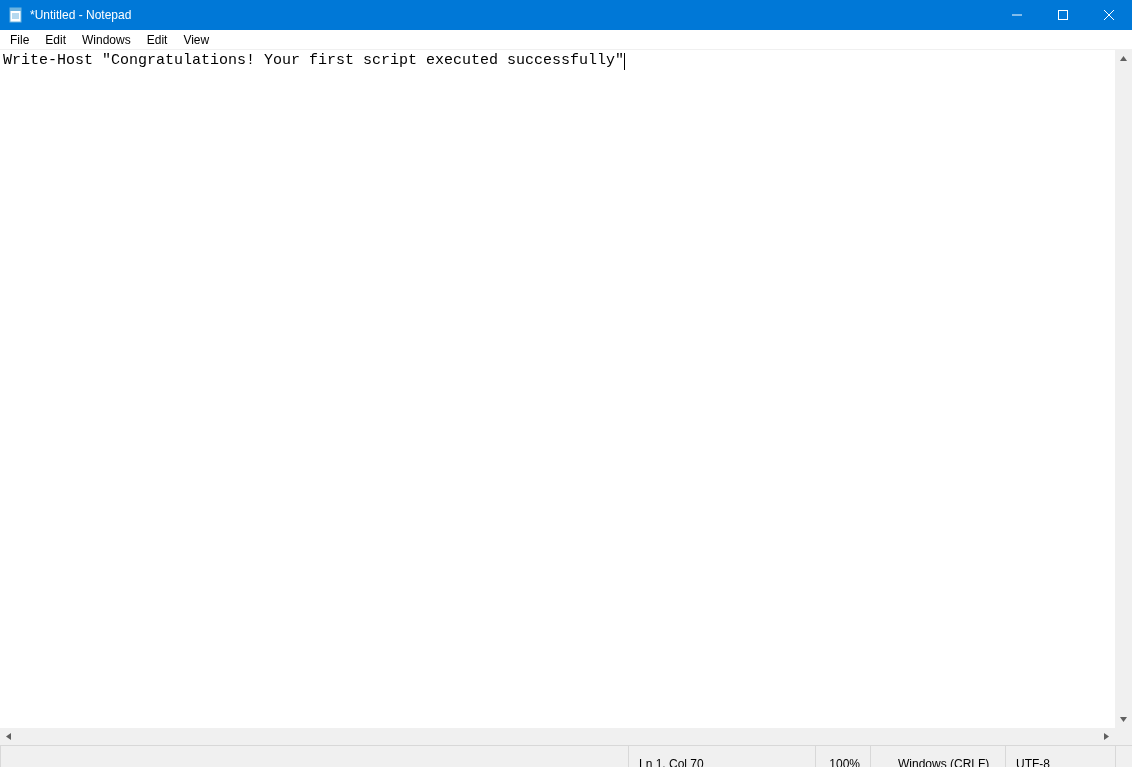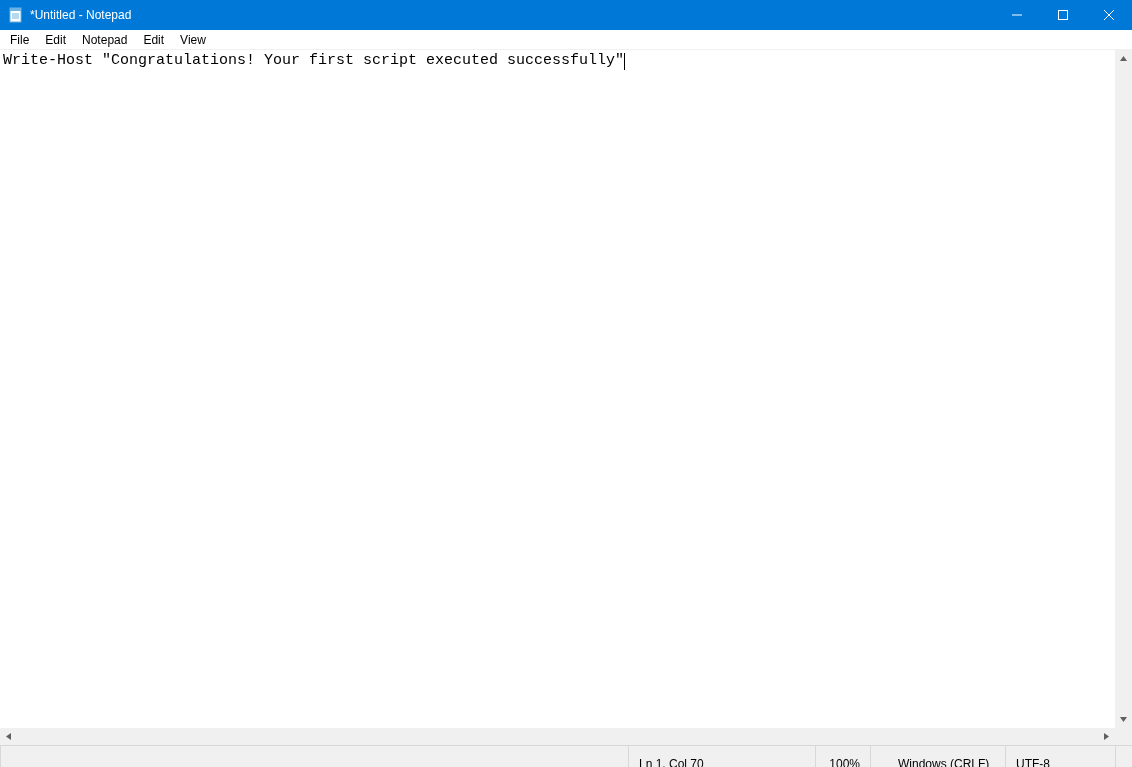--- a/index.html
+++ b/index.html
@@ -77,7 +77,7 @@
 <div class="menubar">
   <div class="menuitem">File</div>
   <div class="menuitem">Edit</div>
-  <div class="menuitem">Notepad</div>
+  <div class="menuitem">Windows</div>
   <div class="menuitem">Edit</div>
   <div class="menuitem">View</div>
 </div>

